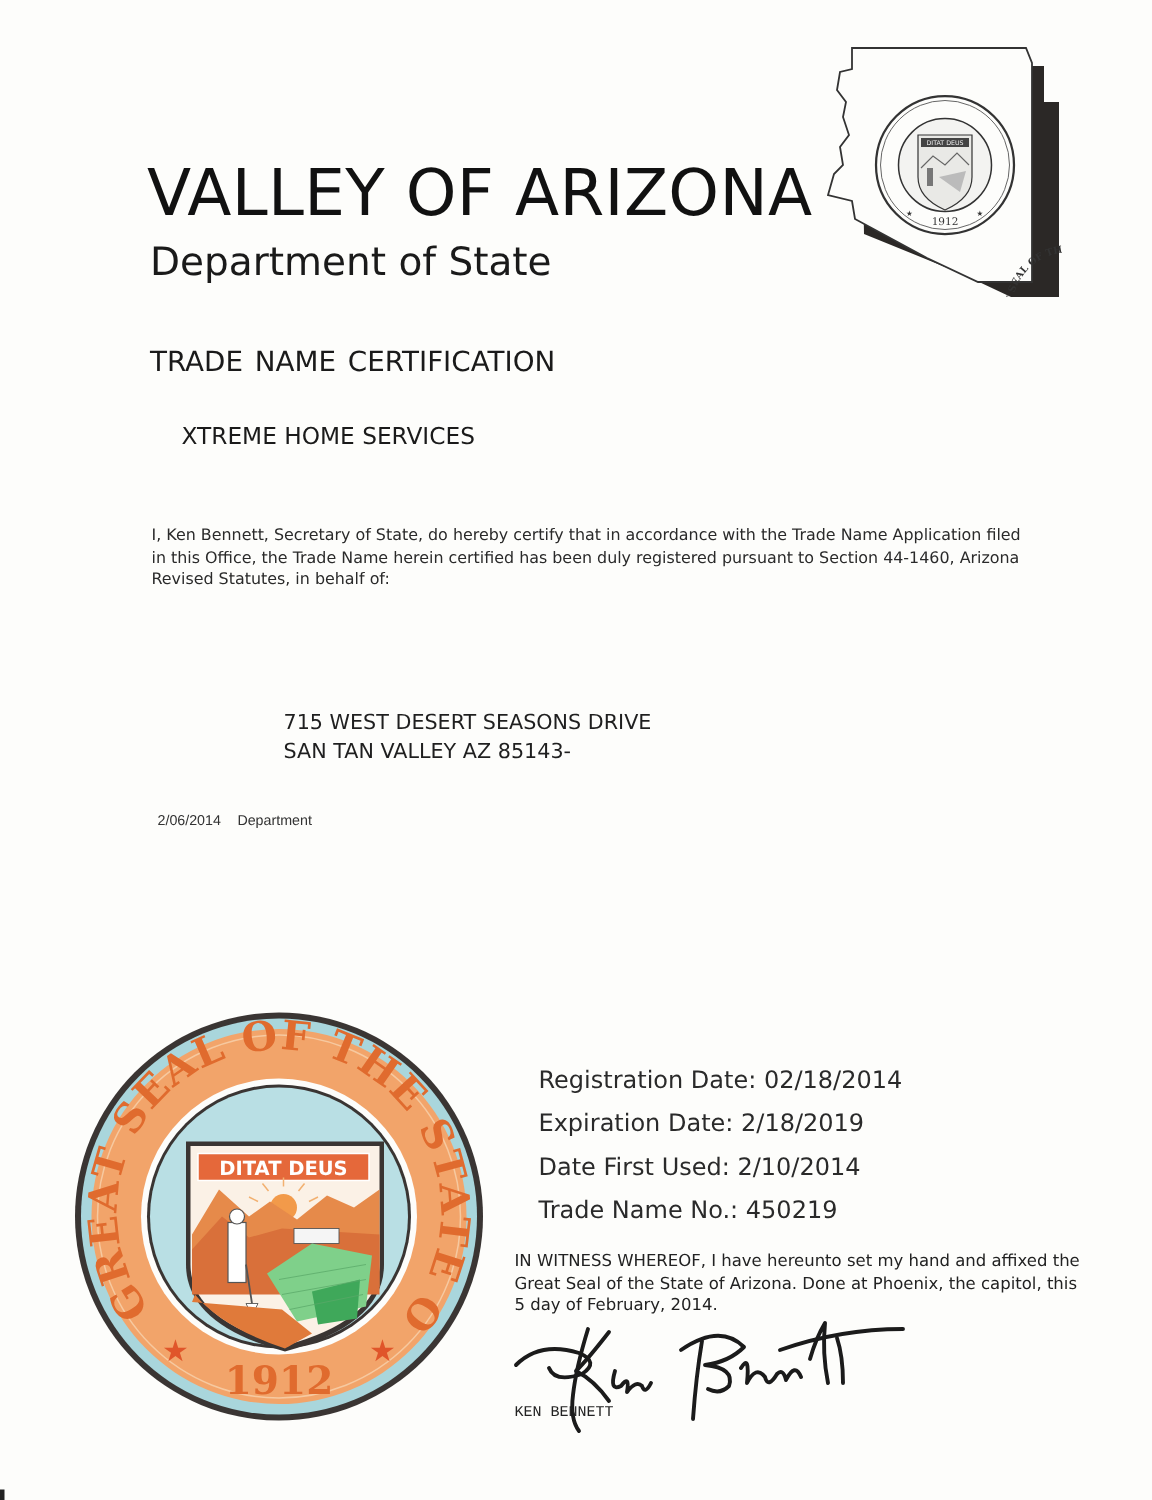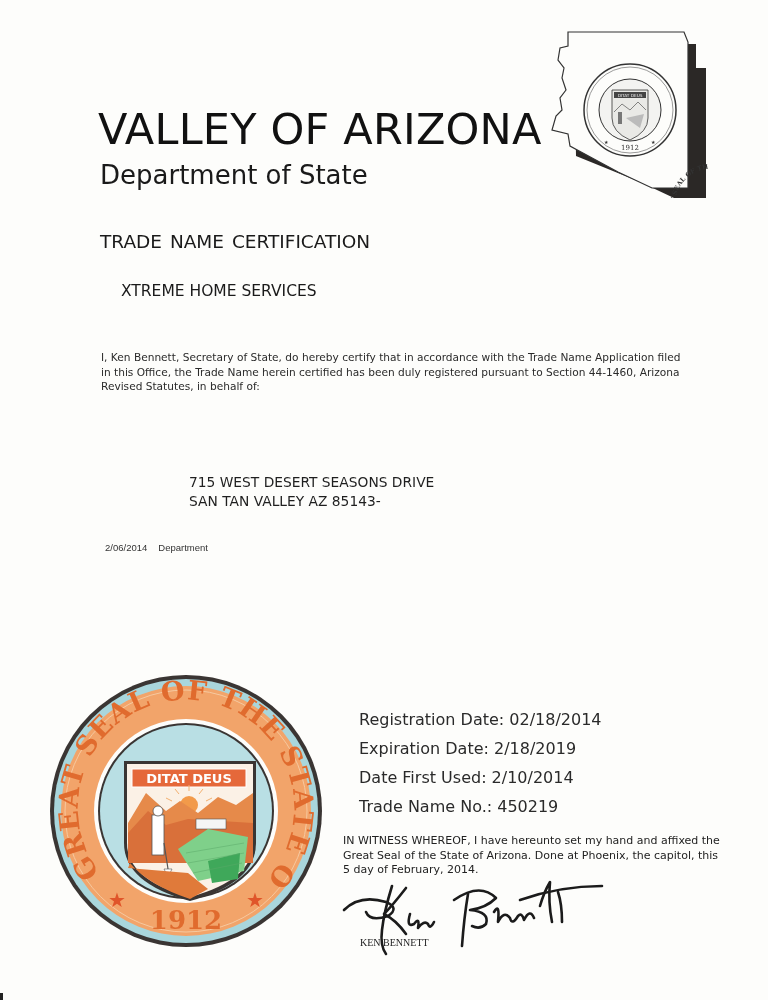--- a/index.html
+++ b/index.html
@@ -21,7 +21,7 @@
     .details { left: 343px; top: 710px; font-size: 16px; color: #2a2a2a; margin-left: 16px; }
     .details .row { height: 29px; white-space: nowrap; }
     .witness { left: 343px; top: 834px; width: 380px; font-size: 11px; line-height: 14.5px; color: #222; }
-    .signer { left: 343px; top: 937px; font-family: Liberation Serif, serif; font-size: 10px; color: #222; white-space: nowrap; margin-left: 17px; }
+    .signer { left: 343px; top: 937px; font-family: Liberation Mono, monospace; font-size: 10px; color: #222; white-space: nowrap; }
     .signature { left: 340px; top: 872px; width: 270px; height: 85px; }
     .map-seal { left: 548px; top: 28px; width: 160px; height: 170px; }
     .big-seal { left: 48px; top: 673px; width: 276px; height: 276px; }

